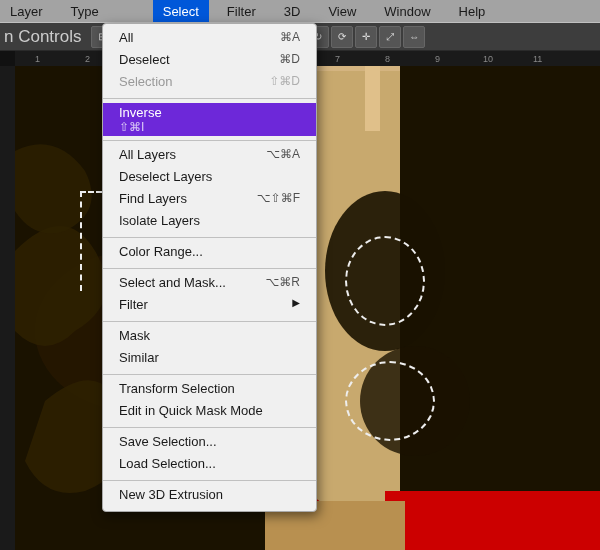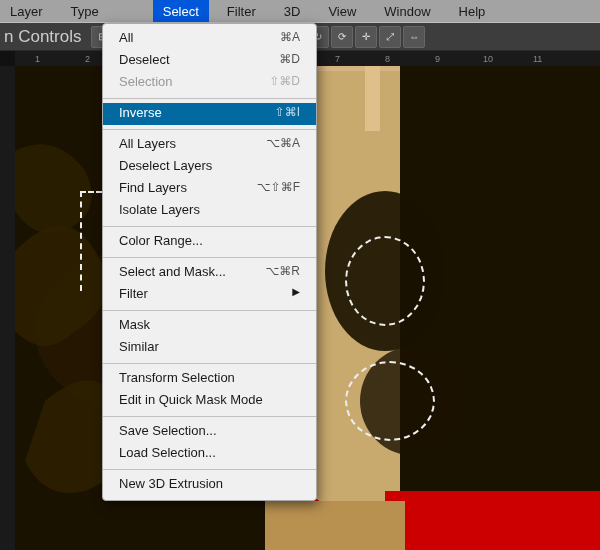--- a/index.html
+++ b/index.html
@@ -158,8 +158,9 @@
       font-size: 13px;
     }
     .menu-row.highlighted {
-      background: #0369a1;
+      background: #6d28d9;
       color: white;
+      flex-direction: column;
     }
     .menu-row.disabled {
       color: #999;

